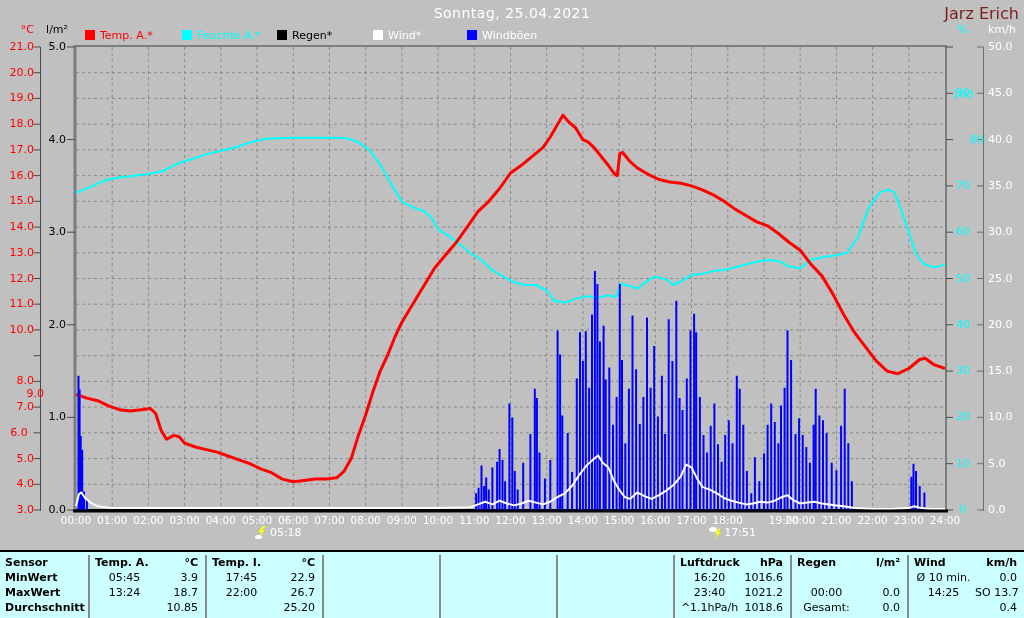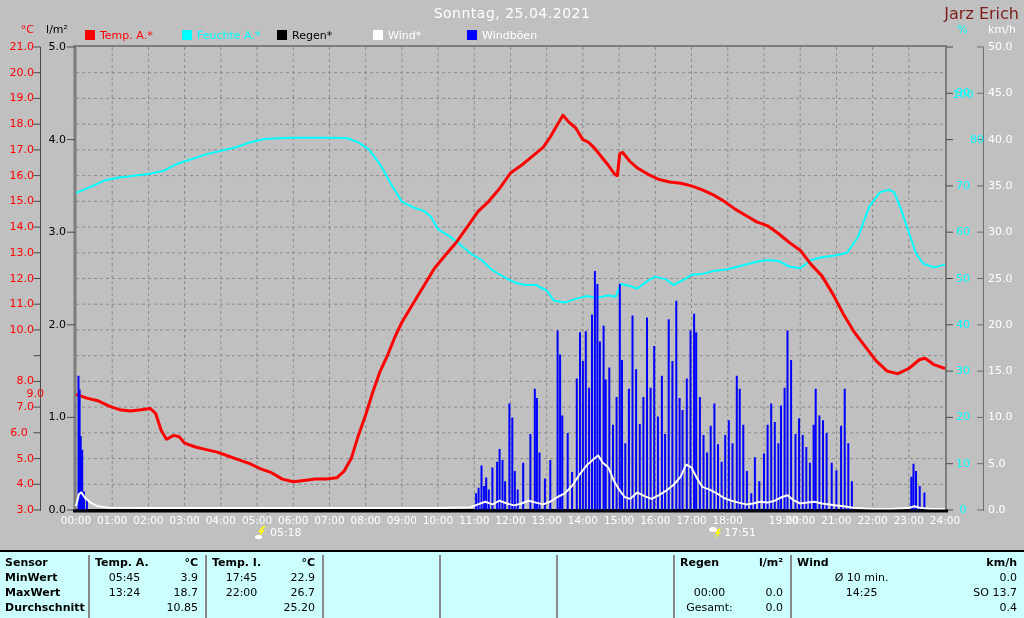--- a/index.html
+++ b/index.html
@@ -231,6 +231,24 @@
     <div class="t-col"></div>
     <div class="t-col"></div>
 
+    <div class="t-col">
+      <div class="t-row t-head">
+        <span class="t-name">Luftdruck</span>
+        <span class="t-unit">hPa</span>
+      </div>
+      <div class="t-row">
+          <span class="t-time">16:20</span>
+          <span class="t-val">1016.6</span>
+        </div>
+      <div class="t-row">
+          <span class="t-time">23:40</span>
+          <span class="t-val">1021.2</span>
+        </div>
+      <div class="t-row">
+          <span class="t-time">^1.1hPa/h</span>
+          <span class="t-val">1018.6</span>
+        </div>
+    </div>
 
     <div class="t-col">
       <div class="t-row t-head">

